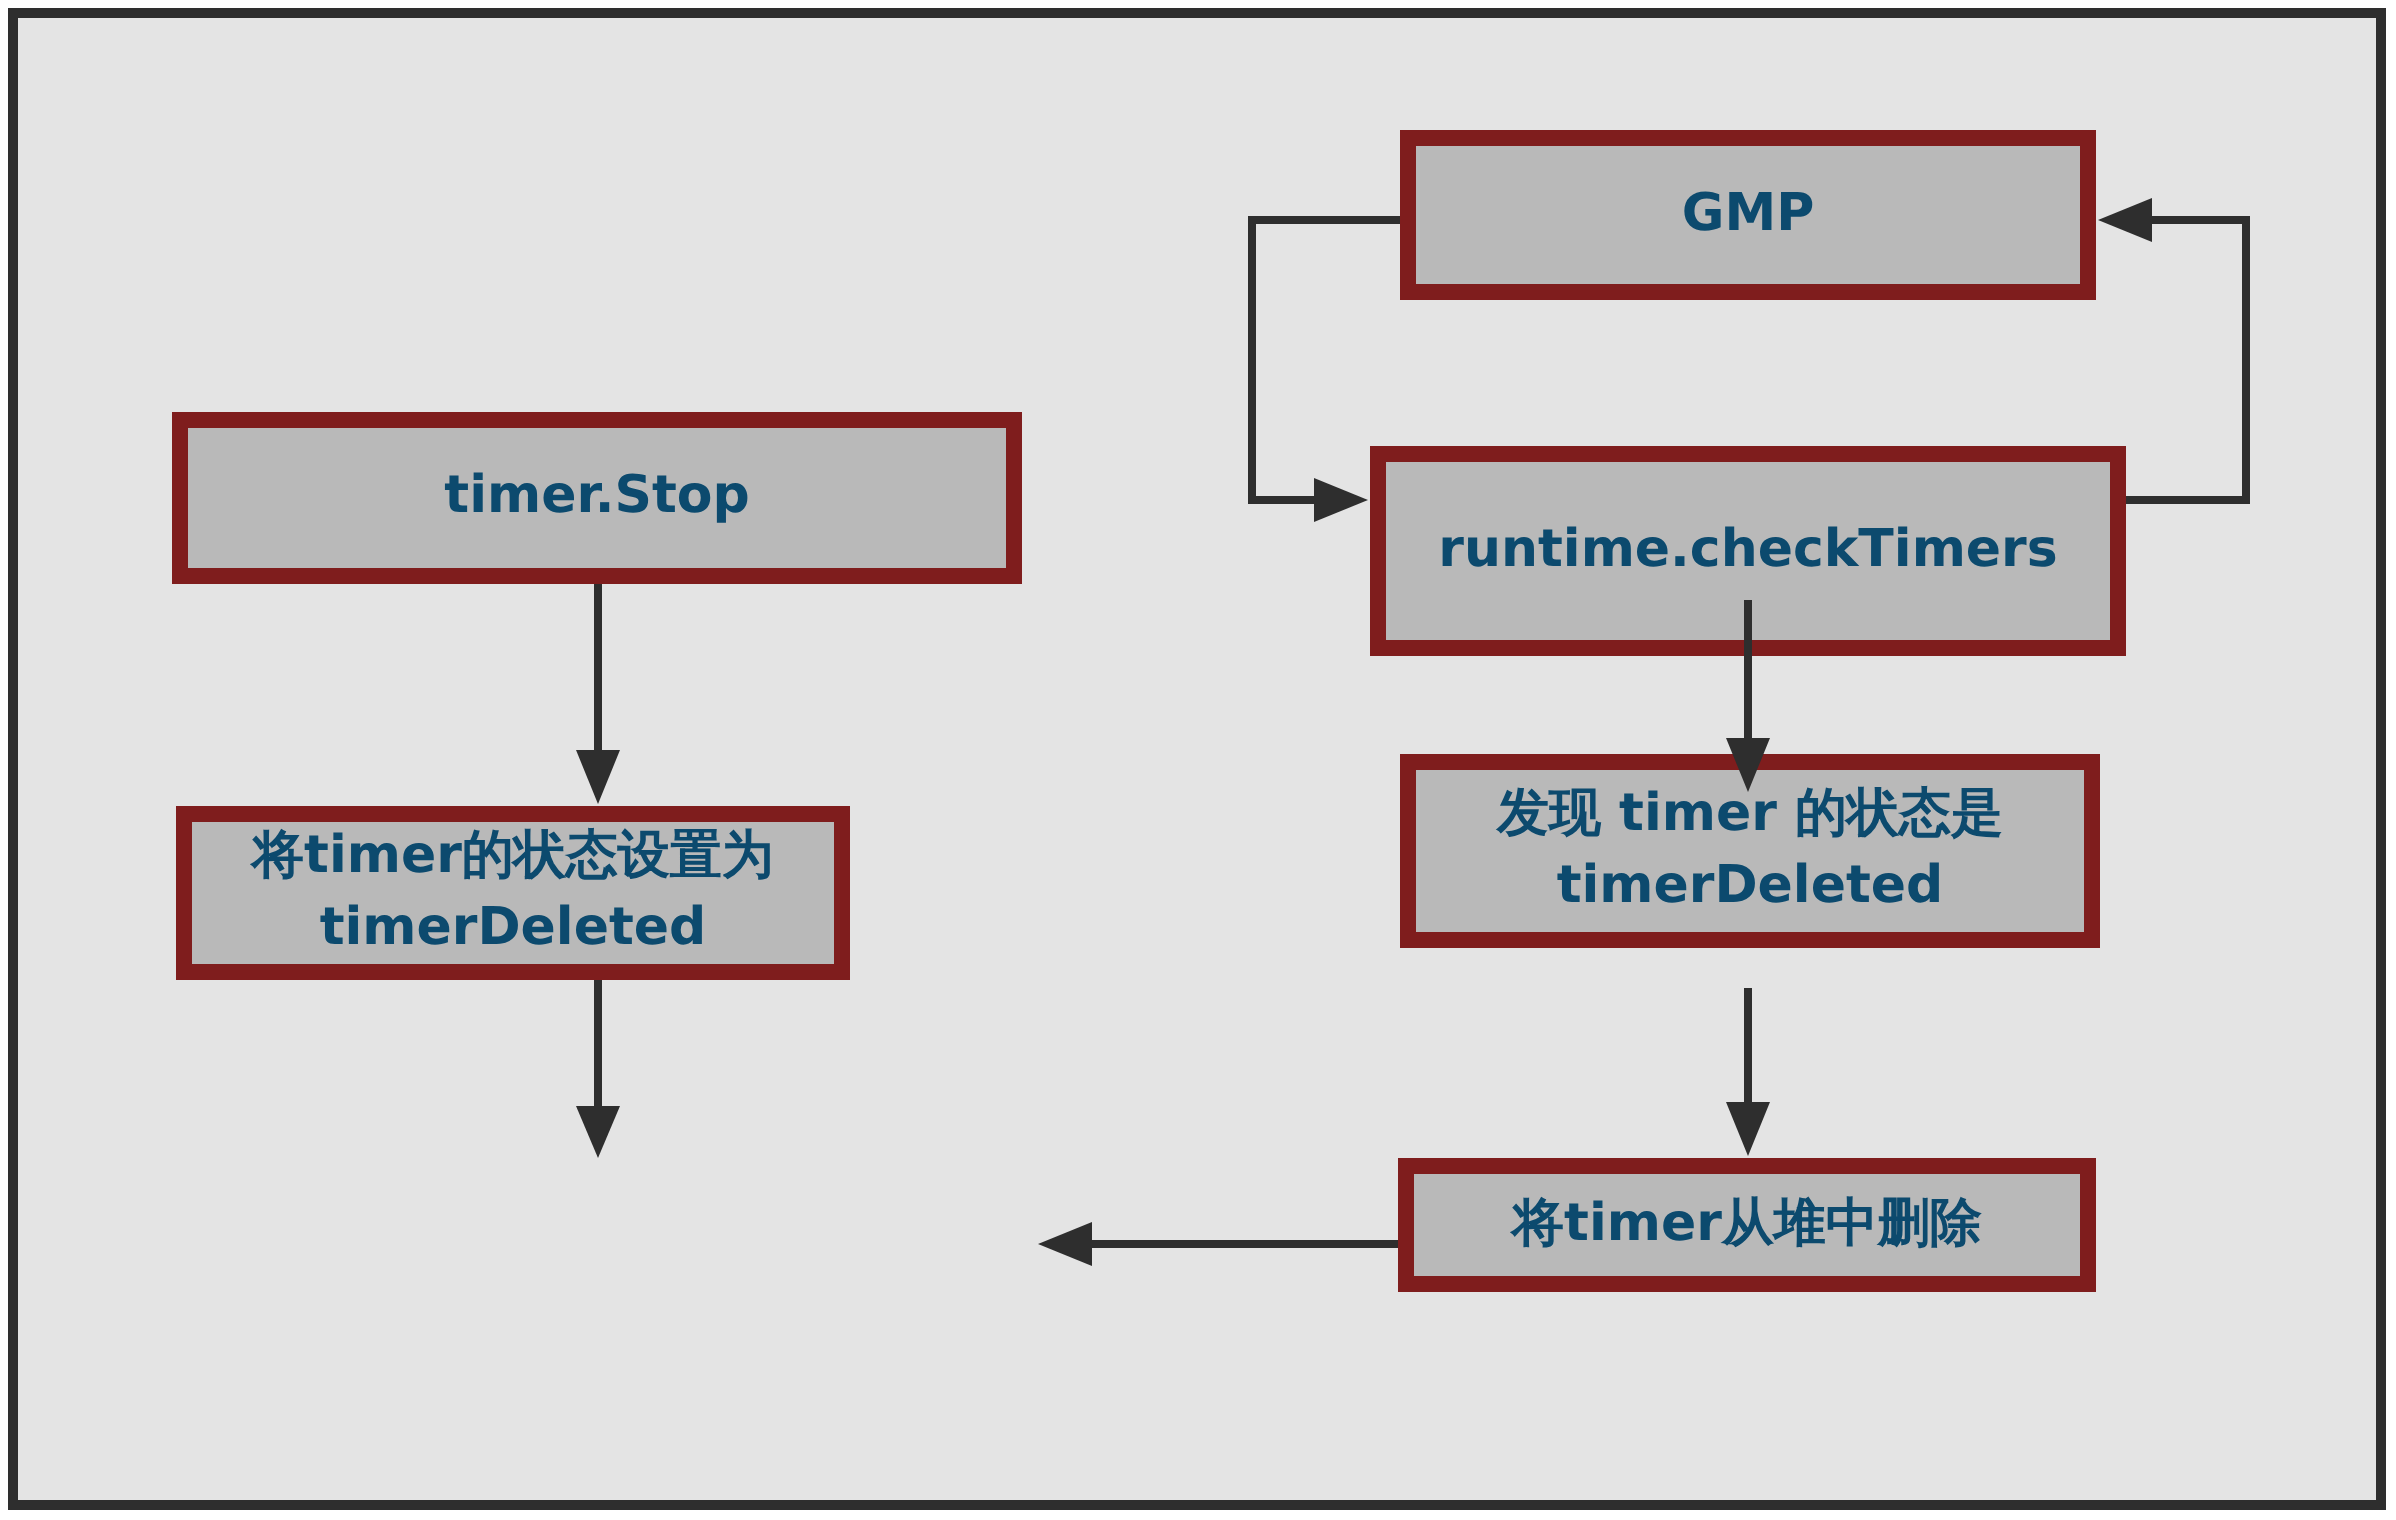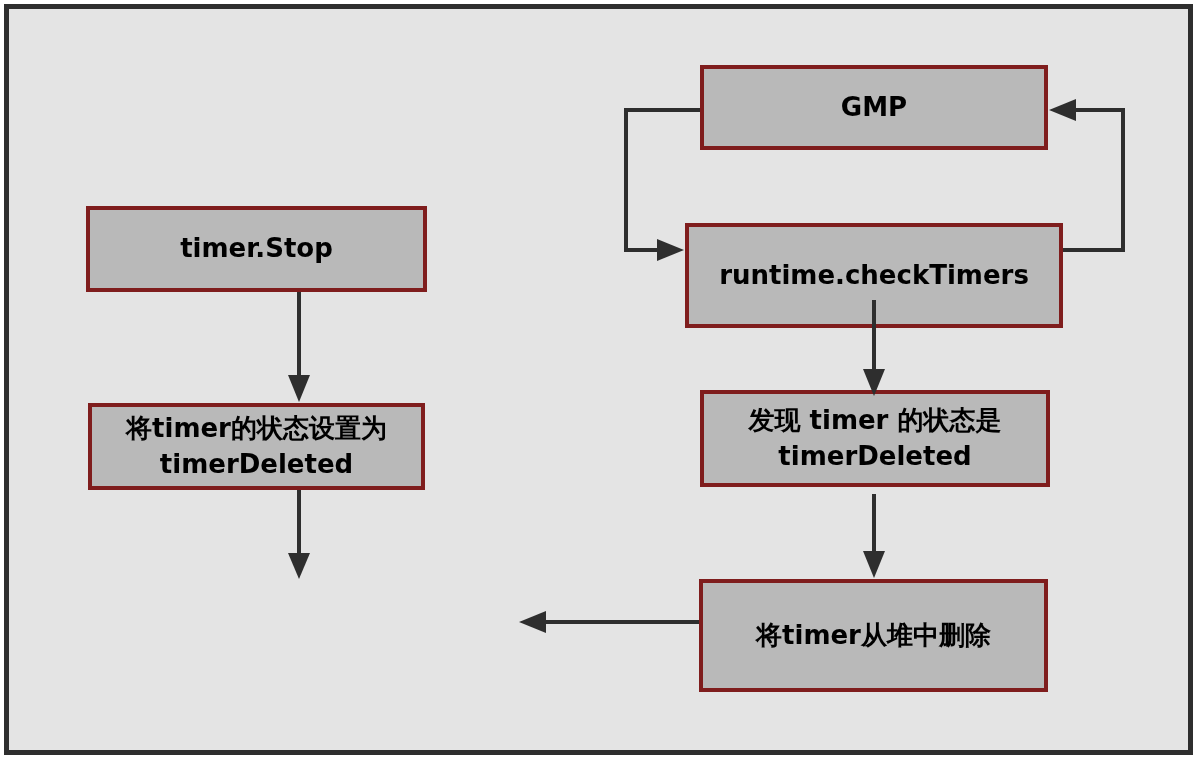--- a/index.html
+++ b/index.html
@@ -27,9 +27,9 @@
   .node {
     position: absolute;
     box-sizing: border-box;
-    border: 4px solid #7f1d1d;
+    border: 8px solid #7f1d1d;
     background: #b9b9b9;
-    color: #000000;
+    color: #0c4a6e;
     font-weight: bold;
     font-size: 26px;
     line-height: 1.35;

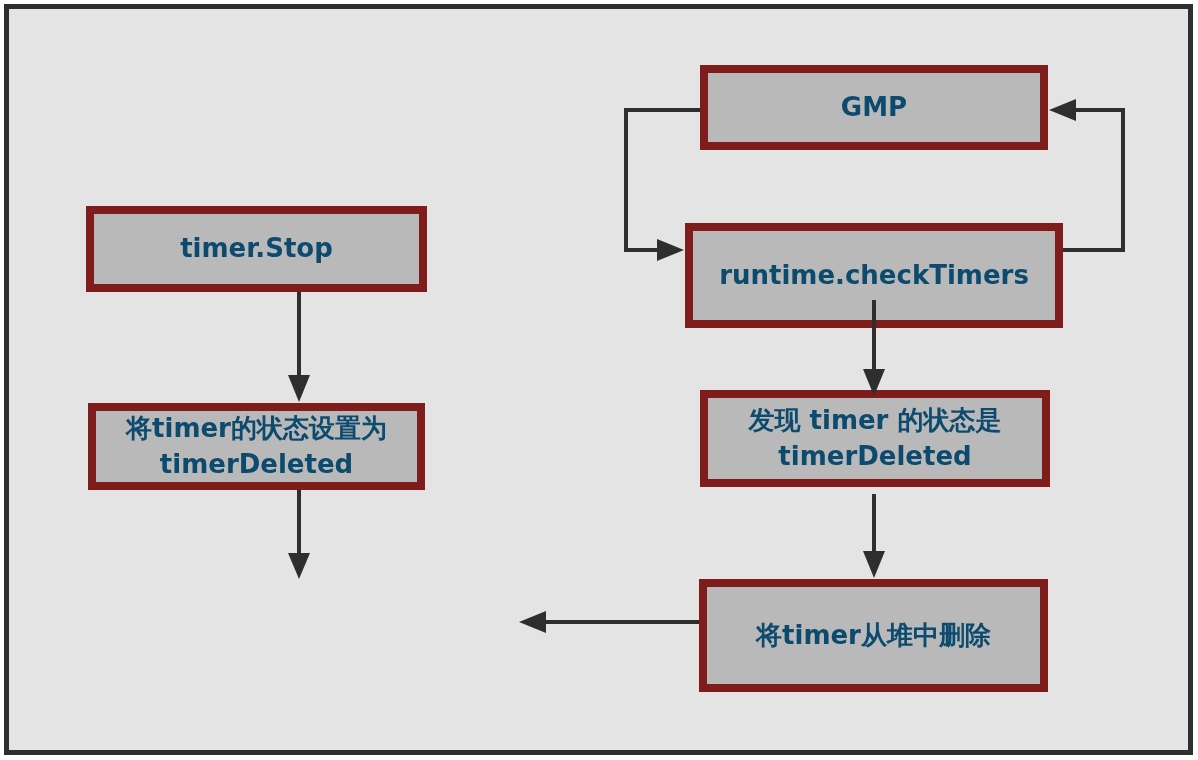--- a/index.html
+++ b/index.html
@@ -39,7 +39,7 @@
     text-align: center;
     white-space: pre-line;
   }
-  #node-timer-stop       { left:  86px; top: 206px; width: 341px; height:  86px; }
+  #node-timer-stop       { left:  86px; top: 206px; width: 425px; height:  86px; }
   #node-set-state        { left:  88px; top: 403px; width: 337px; height:  87px; }
   #node-timer-heap       { left:  82px; top: 580px; width: 436px; height:  86px; }
   #node-gmp              { left: 700px; top:  65px; width: 348px; height:  85px; }

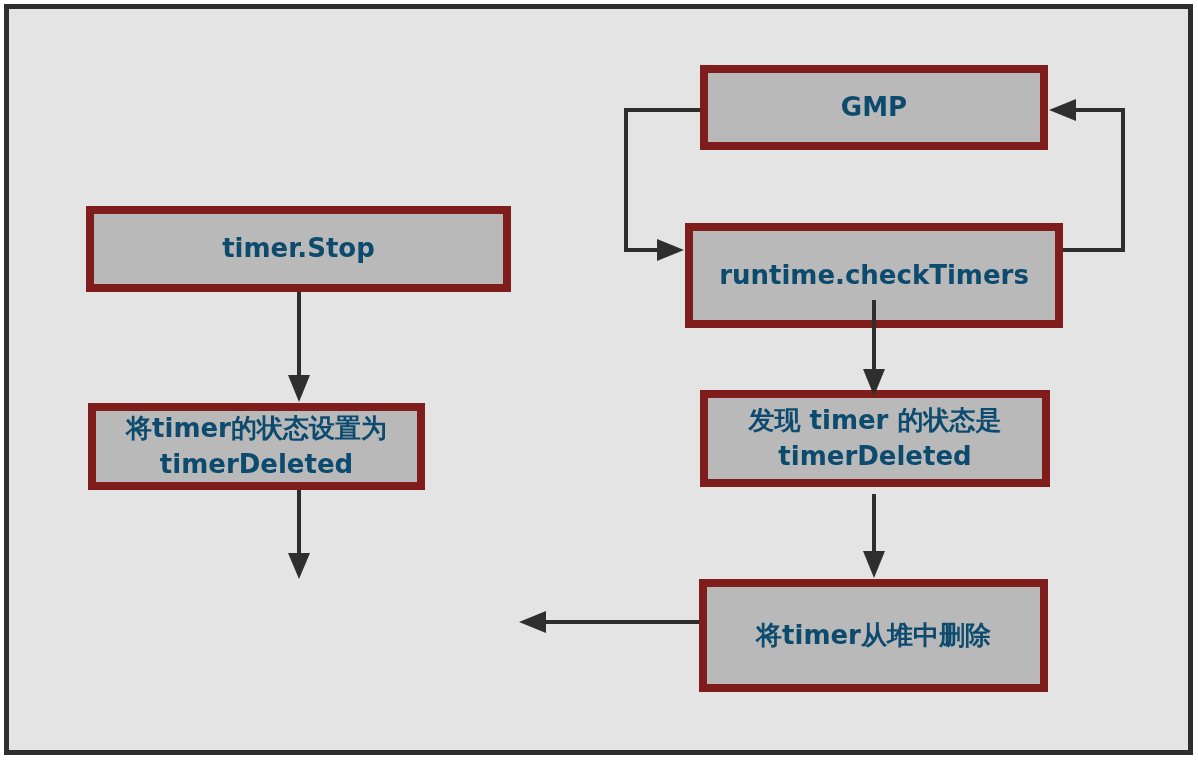--- a/index.html
+++ b/index.html
@@ -44,7 +44,7 @@
   #node-timer-heap       { left:  82px; top: 580px; width: 436px; height:  86px; }
   #node-gmp              { left: 700px; top:  65px; width: 348px; height:  85px; }
   #node-check-timers     { left: 685px; top: 195px; width: 378px; height: 105px; margin-top: 28px; }
-  #node-found-state      { left: 700px; top: 390px; width: 350px; height:  97px; }
+  #node-found-state      { left: 700px; top: 377px; width: 350px; height:  97px; }
   #node-remove-from-heap { left: 699px; top: 579px; width: 349px; height:  113px; }
   svg.arrows {
     position: absolute;

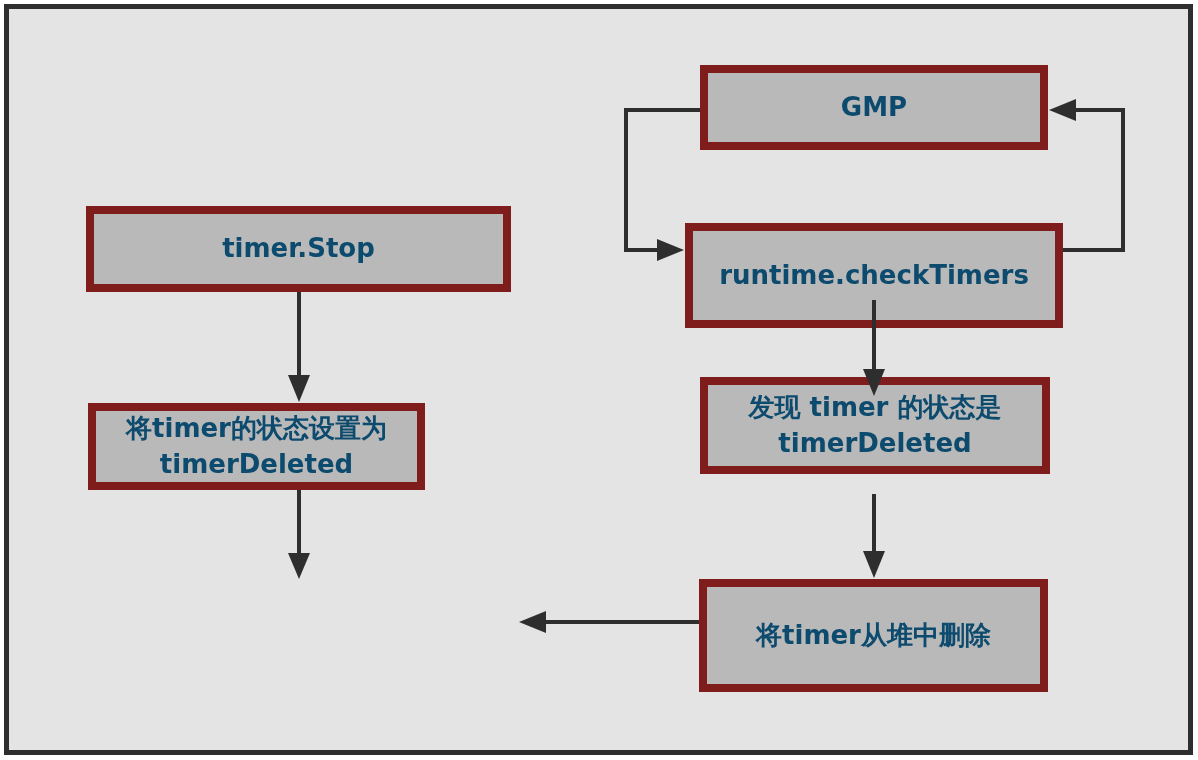--- a/index.html
+++ b/index.html
@@ -45,7 +45,7 @@
   #node-gmp              { left: 700px; top:  65px; width: 348px; height:  85px; }
   #node-check-timers     { left: 685px; top: 195px; width: 378px; height: 105px; margin-top: 28px; }
   #node-found-state      { left: 700px; top: 377px; width: 350px; height:  97px; }
-  #node-remove-from-heap { left: 699px; top: 579px; width: 349px; height:  113px; }
+  #node-remove-from-heap { left: 699px; top: 579px; width: 349px; height:  67px; }
   svg.arrows {
     position: absolute;
     left: 0; top: 0;

